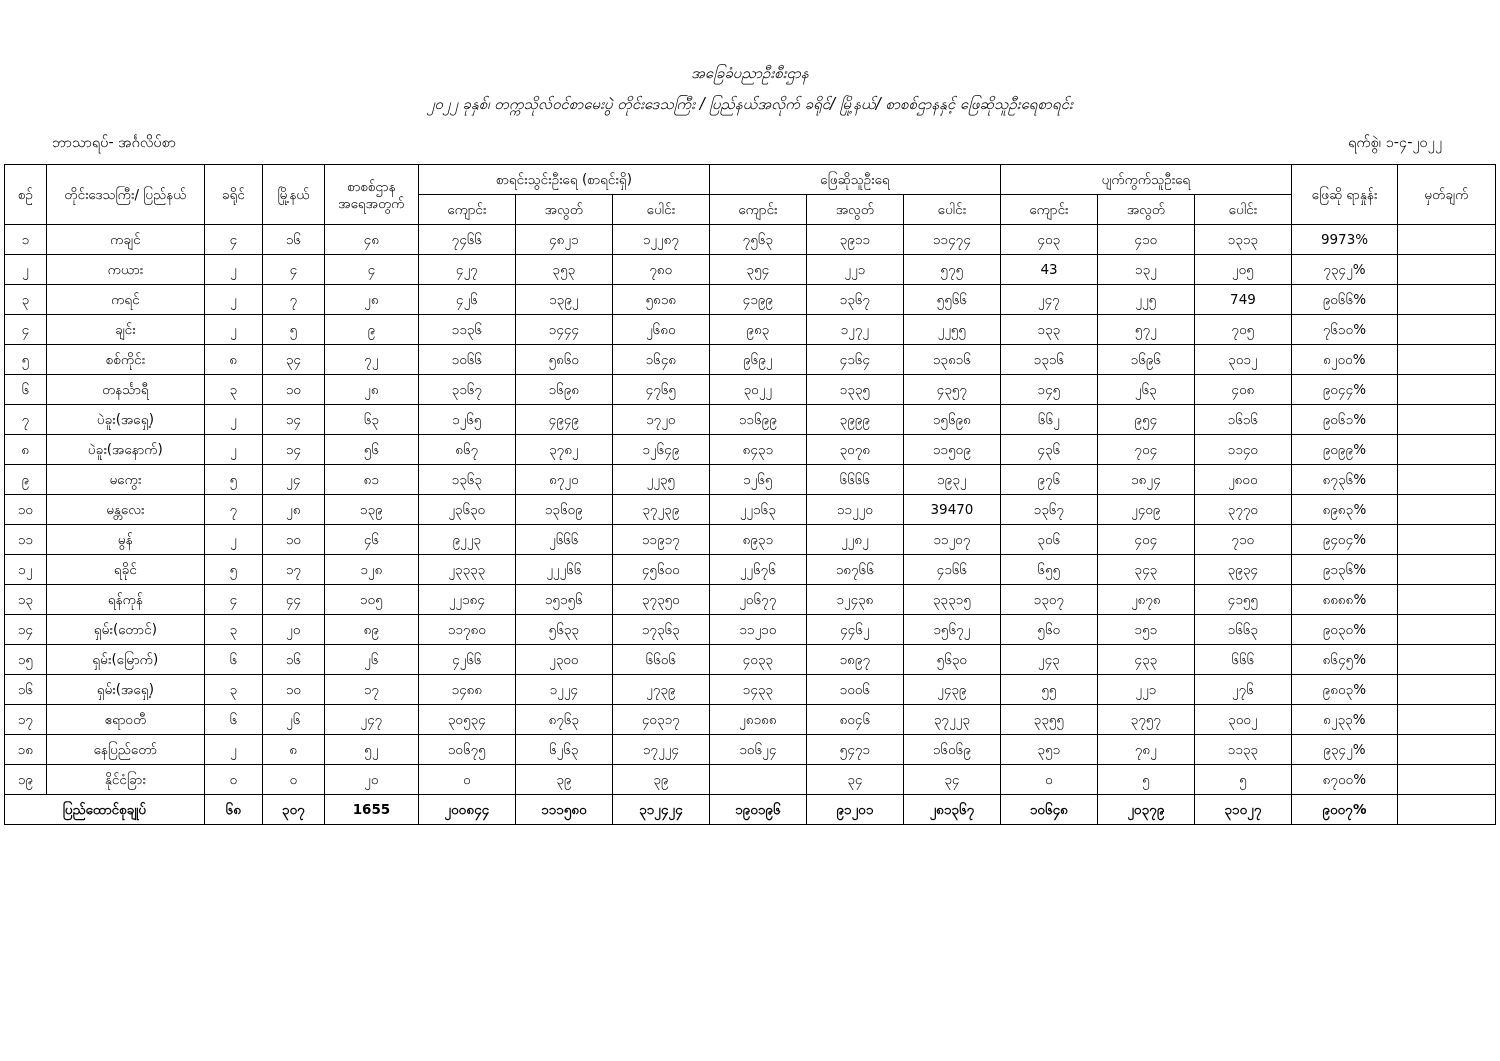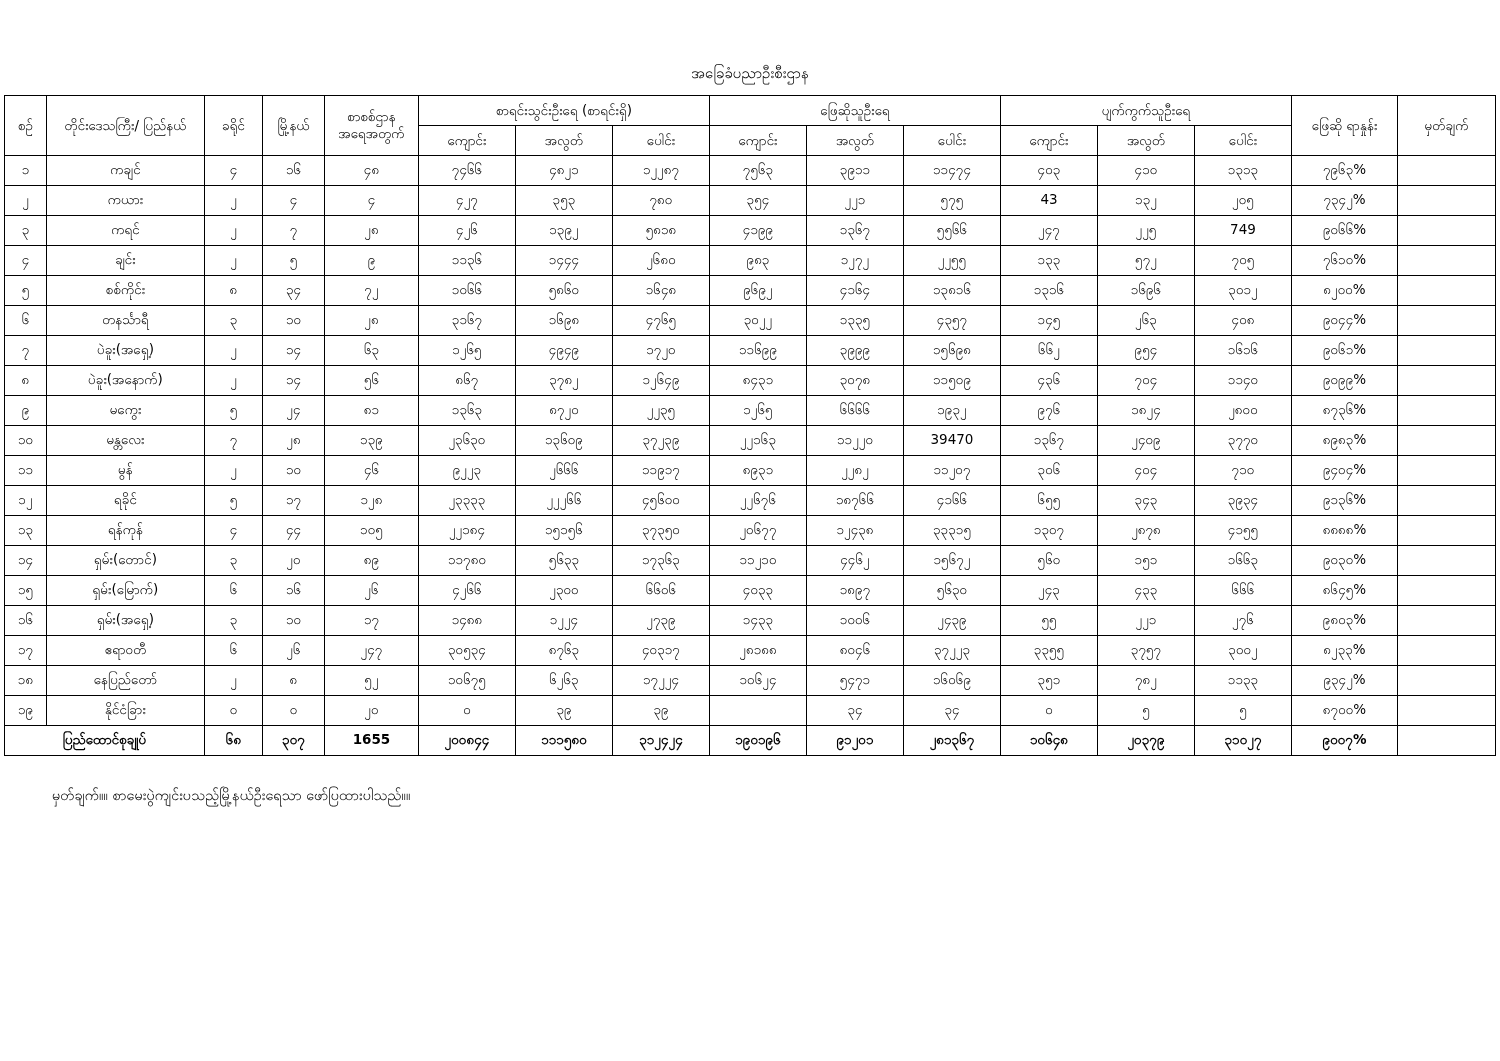--- a/index.html
+++ b/index.html
@@ -26,6 +26,7 @@
     text-align: center;
     font-size: 15px;
     line-height: 1.5;
+    font-style: italic;
   }
   .hdr-line1 {
     margin-top: 62px;

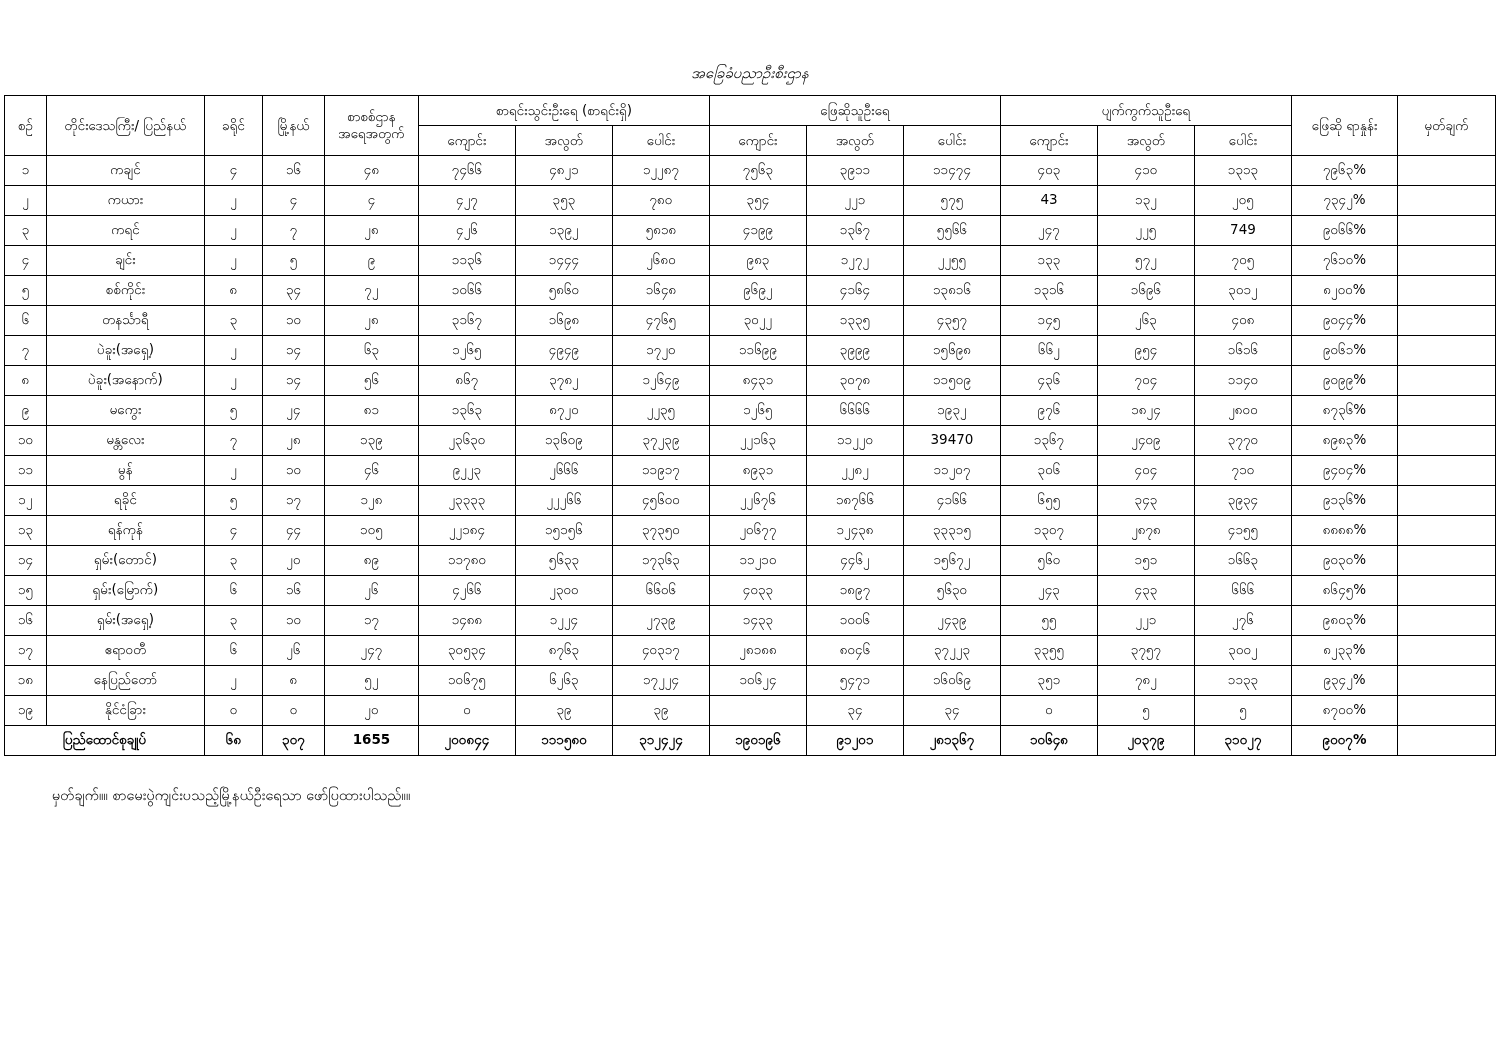--- a/index.html
+++ b/index.html
@@ -95,6 +95,7 @@
 
   <div class="hdr">
     <div class="hdr-line1">အခြေခံပညာဦးစီးဌာန</div>
+    <div class="hdr-line2">၂၀၂၂ ခုနှစ်၊ တက္ကသိုလ်ဝင်စာမေးပွဲ တိုင်းဒေသကြီး / ပြည်နယ်အလိုက် ခရိုင်/ မြို့နယ်/ စာစစ်ဌာနနှင့် ဖြေဆိုသူဦးရေစာရင်း</div>
   </div>
 
 

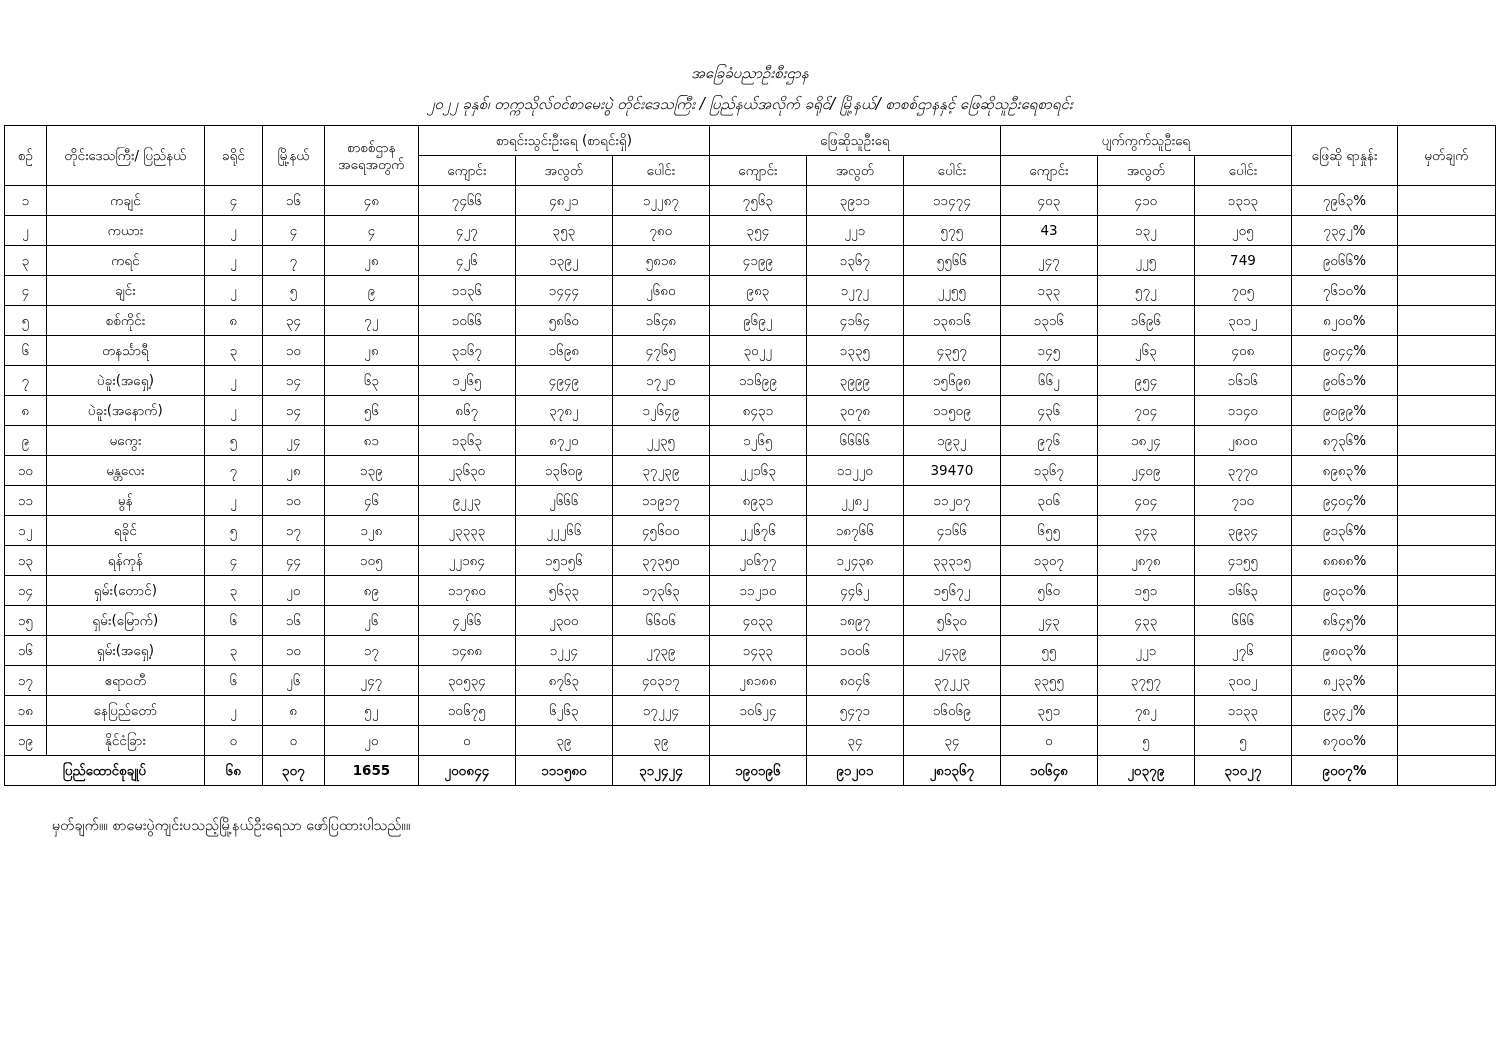--- a/index.html
+++ b/index.html
@@ -98,6 +98,10 @@
     <div class="hdr-line2">၂၀၂၂ ခုနှစ်၊ တက္ကသိုလ်ဝင်စာမေးပွဲ တိုင်းဒေသကြီး / ပြည်နယ်အလိုက် ခရိုင်/ မြို့နယ်/ စာစစ်ဌာနနှင့် ဖြေဆိုသူဦးရေစာရင်း</div>
   </div>
 
+  <div class="subrow">
+    <div>ဘာသာရပ်- အင်္ဂလိပ်စာ</div>
+    <div>ရက်စွဲ၊  ၁-၄-၂၀၂၂</div>
+  </div>
 
   <table class="main">
     <colgroup>

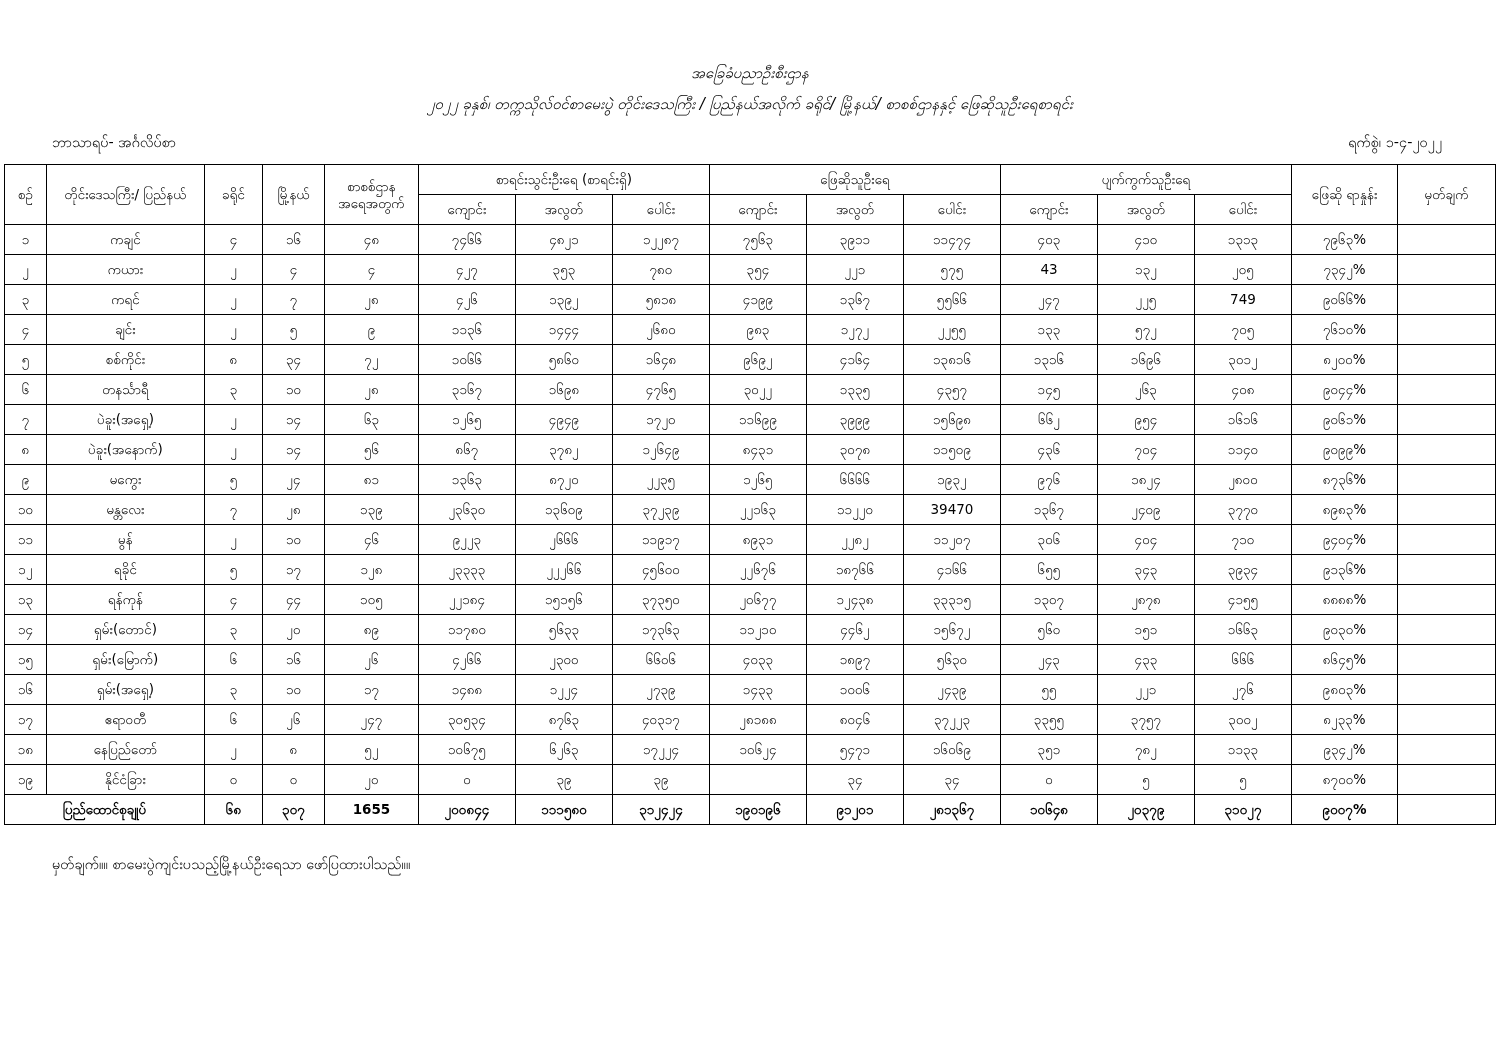--- a/index.html
+++ b/index.html
@@ -163,7 +163,7 @@
           <td>၄၀၃</td>
           <td>၄၁၀</td>
           <td>၁၃၁၃</td>
-          <td>၇၉၆၃%</td>
+          <td>9973%</td>
           <td></td>
         </tr>
         <tr>

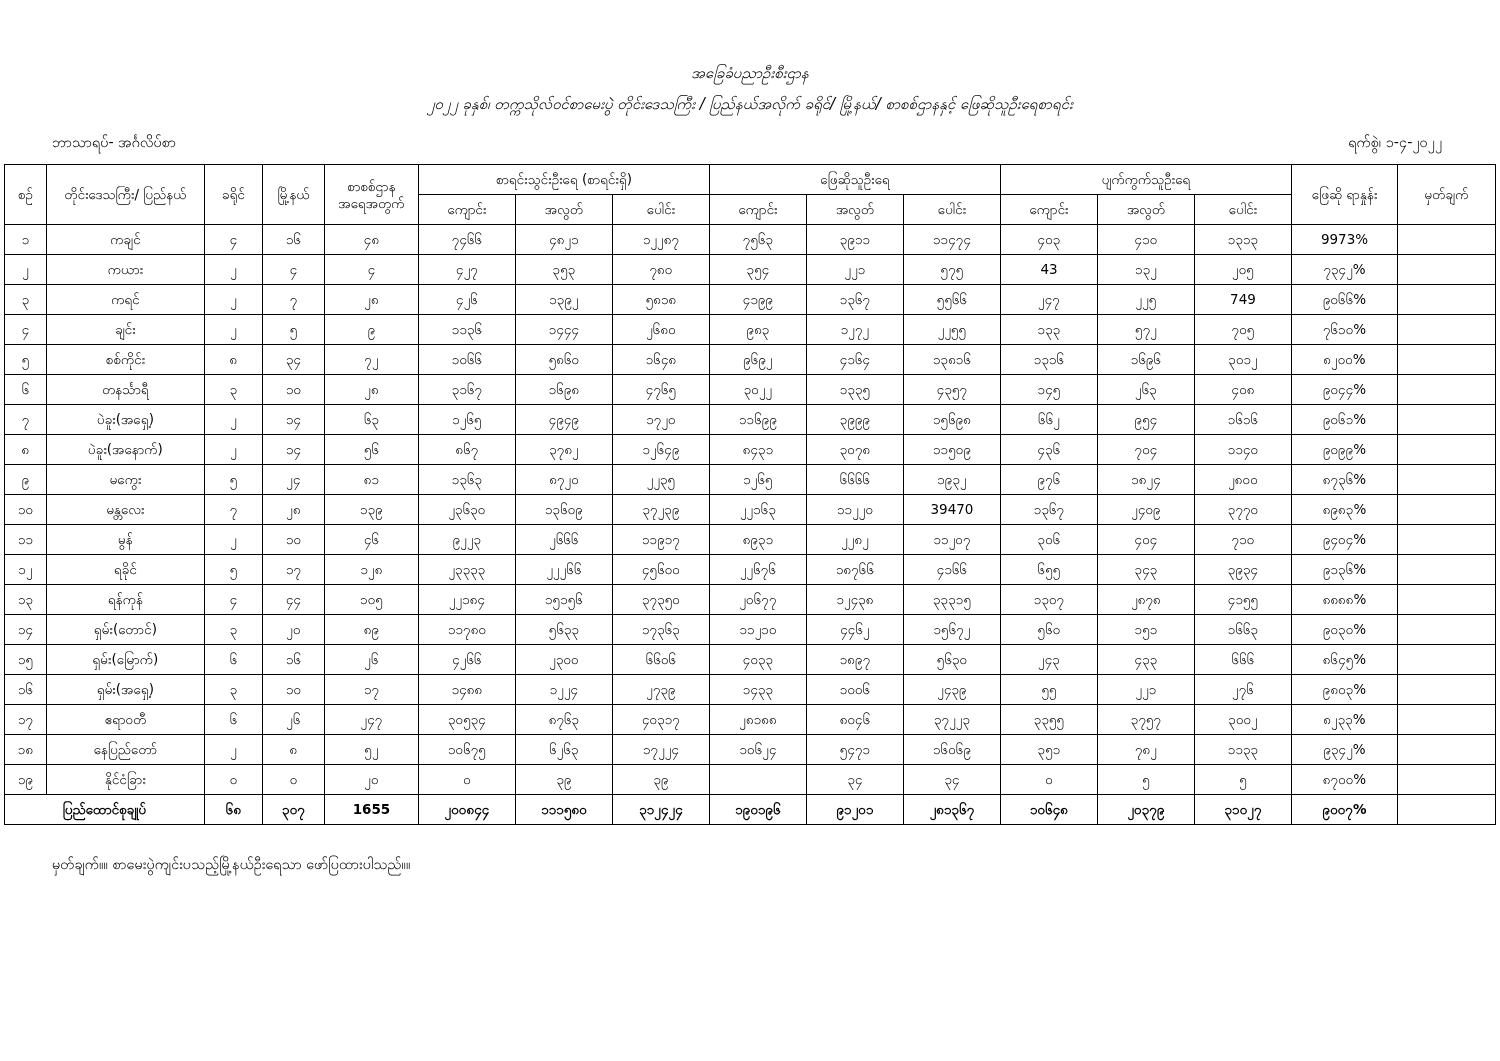--- a/index.html
+++ b/index.html
@@ -510,7 +510,6 @@
       </tbody>
   </table>
 
-  <div class="foot">မှတ်ချက်။။ စာမေးပွဲကျင်းပသည့်မြို့နယ်ဦးရေသာ ဖော်ပြထားပါသည်။။</div>
 
 </div>
 

